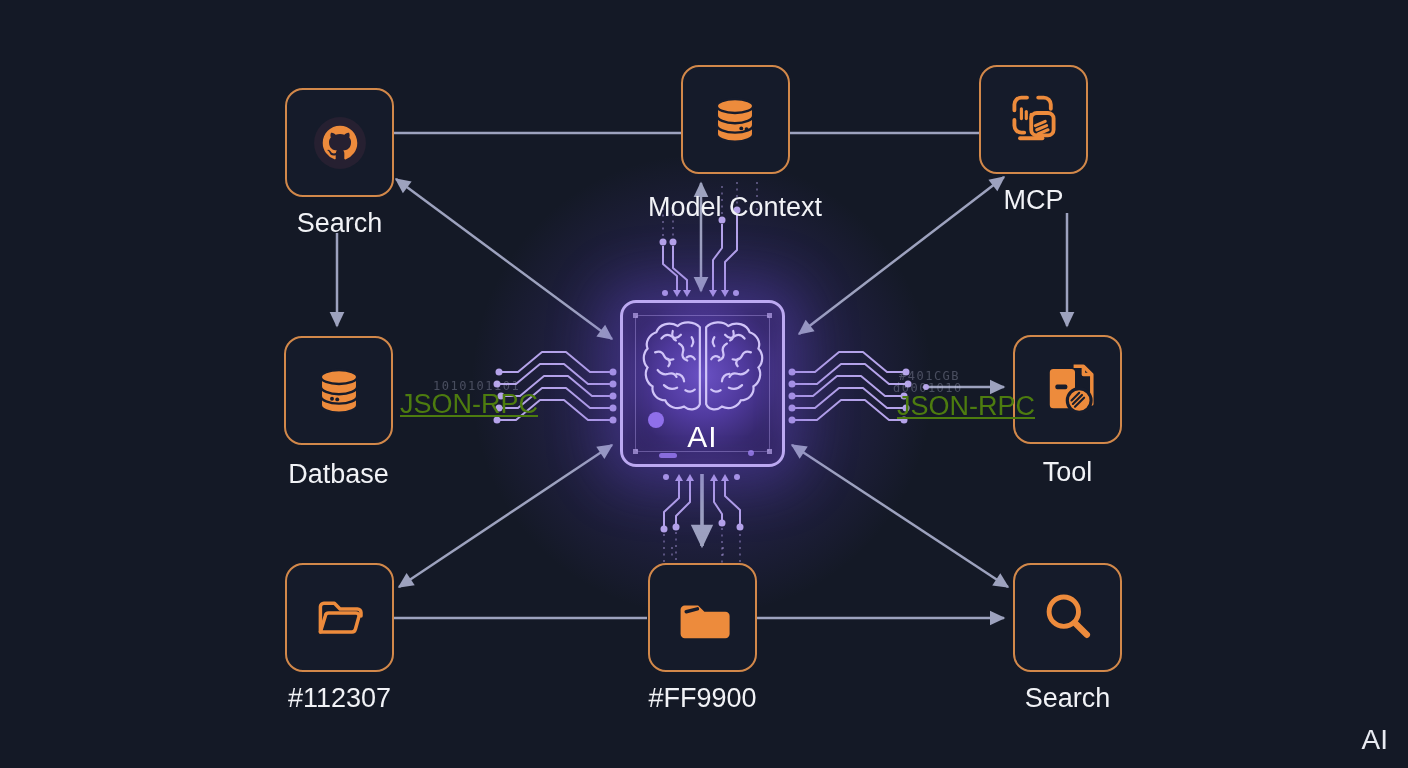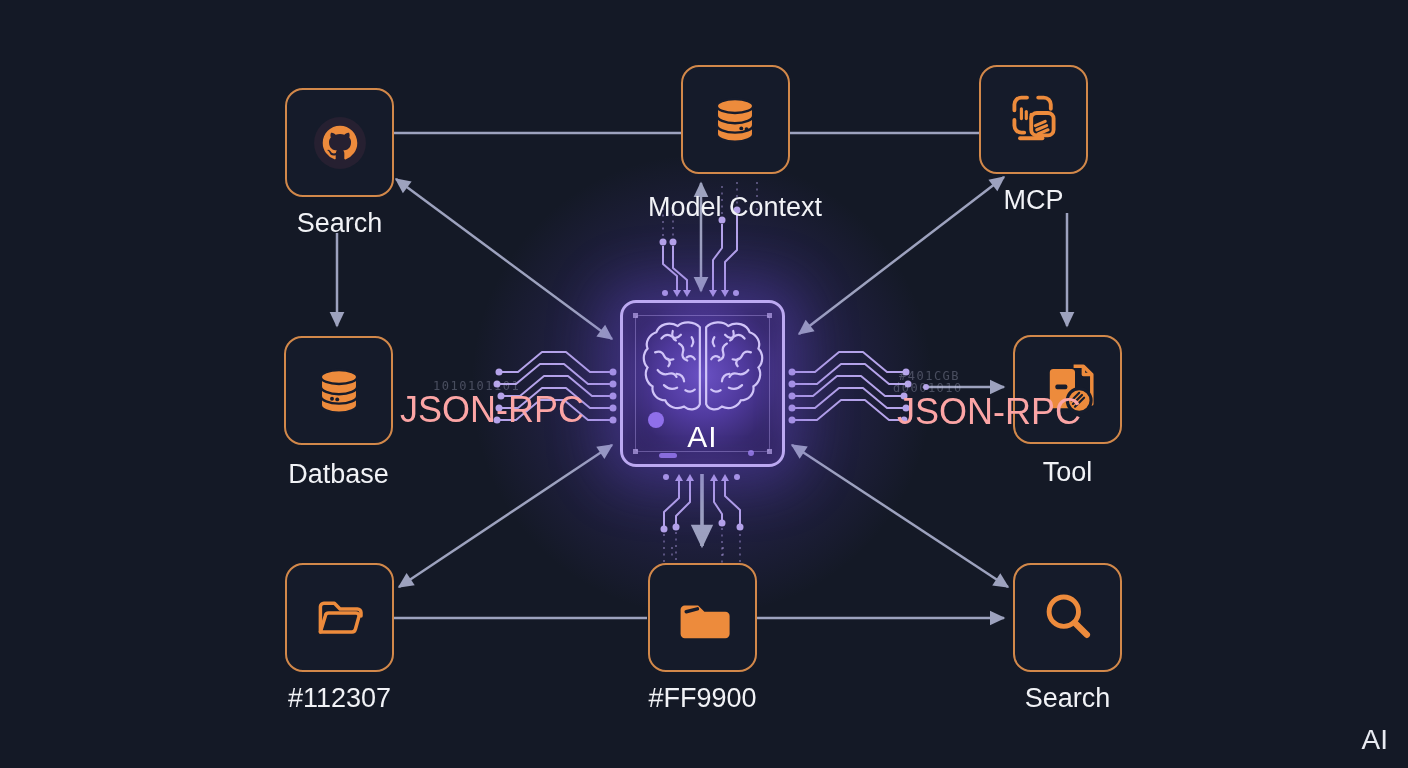--- a/index.html
+++ b/index.html
@@ -13,7 +13,7 @@
            display:flex;align-items:center;justify-content:center;}
   .nodelabel{margin-top:11px;font-size:27px;color:#F1F2F6;white-space:nowrap;}
   .mt18{margin-top:18px;text-align:center;}
-  .jsonrpc{position:absolute;font-size:36px;color:#fca5a5;white-space:nowrap;}
+  .jsonrpc{position:absolute;font-size:27px;color:#4d7c0f;white-space:nowrap;text-decoration:underline;}
   .tiny{position:absolute;font-size:12px;letter-spacing:1.5px;color:rgba(195,200,225,0.3);
         font-family:"DejaVu Sans Mono",monospace;white-space:nowrap;margin-top:17px;}
   .chip{position:absolute;left:620px;top:300px;width:165px;height:167px;border-radius:16px;

